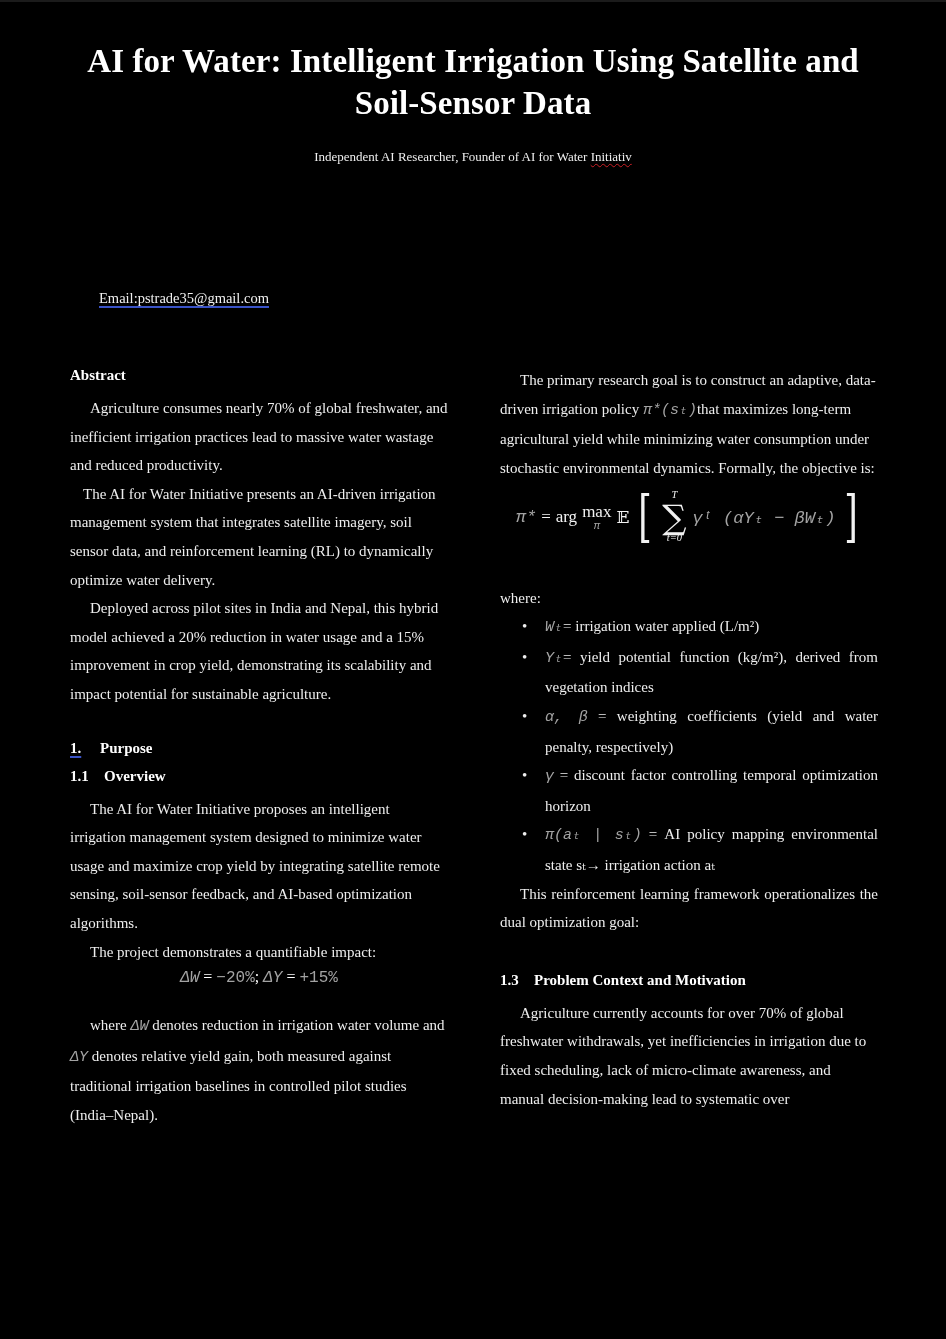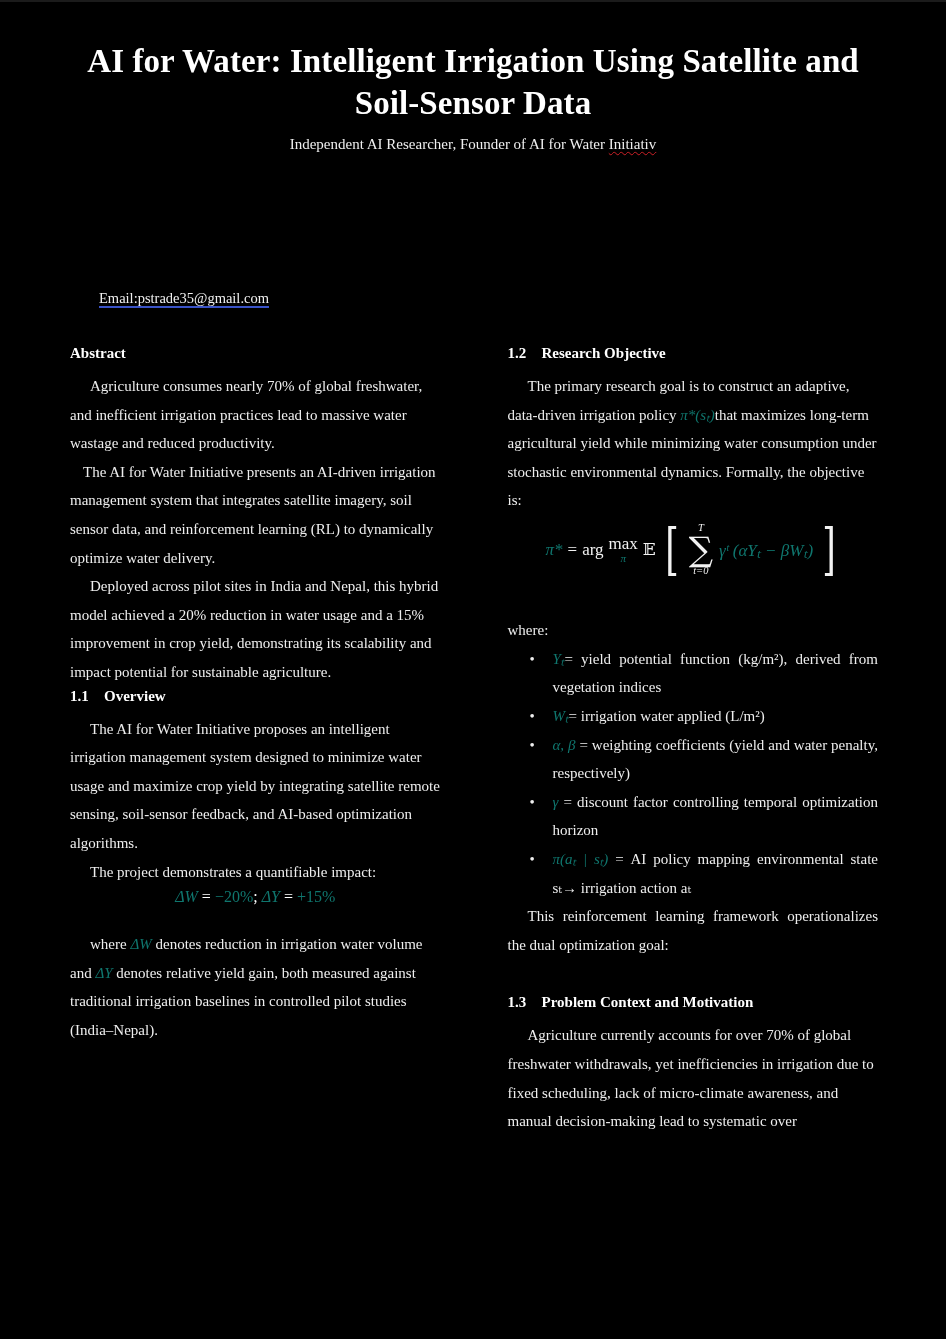--- a/index.html
+++ b/index.html
@@ -52,8 +52,8 @@
     letter-spacing: 0.2px;
   }
   .affiliation {
-    margin-top: 12px;
-    font-size: 15px;
+    margin-top: 25px;
+    font-size: 13px;
     color: #efefef;
   }
   .misspell {

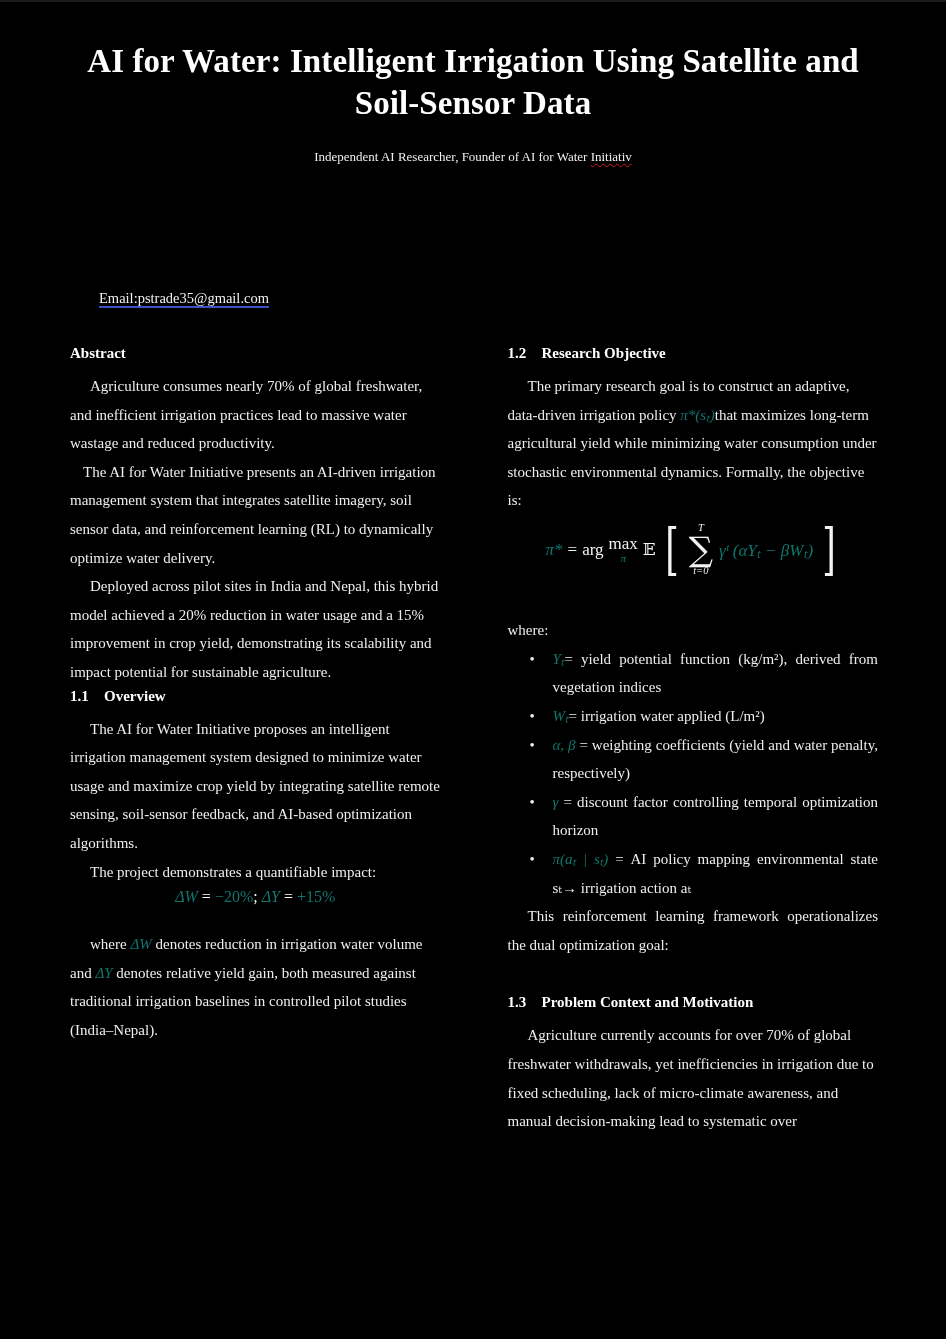--- a/index.html
+++ b/index.html
@@ -78,11 +78,11 @@
   
   .columns {
     position: absolute;
-    top: 344px;
+    top: 366px;
     left: 70px;
     width: 808px;
     display: flex;
-    gap: 17px;
+    gap: 2px;
   }
   .col {
     width: 379px;

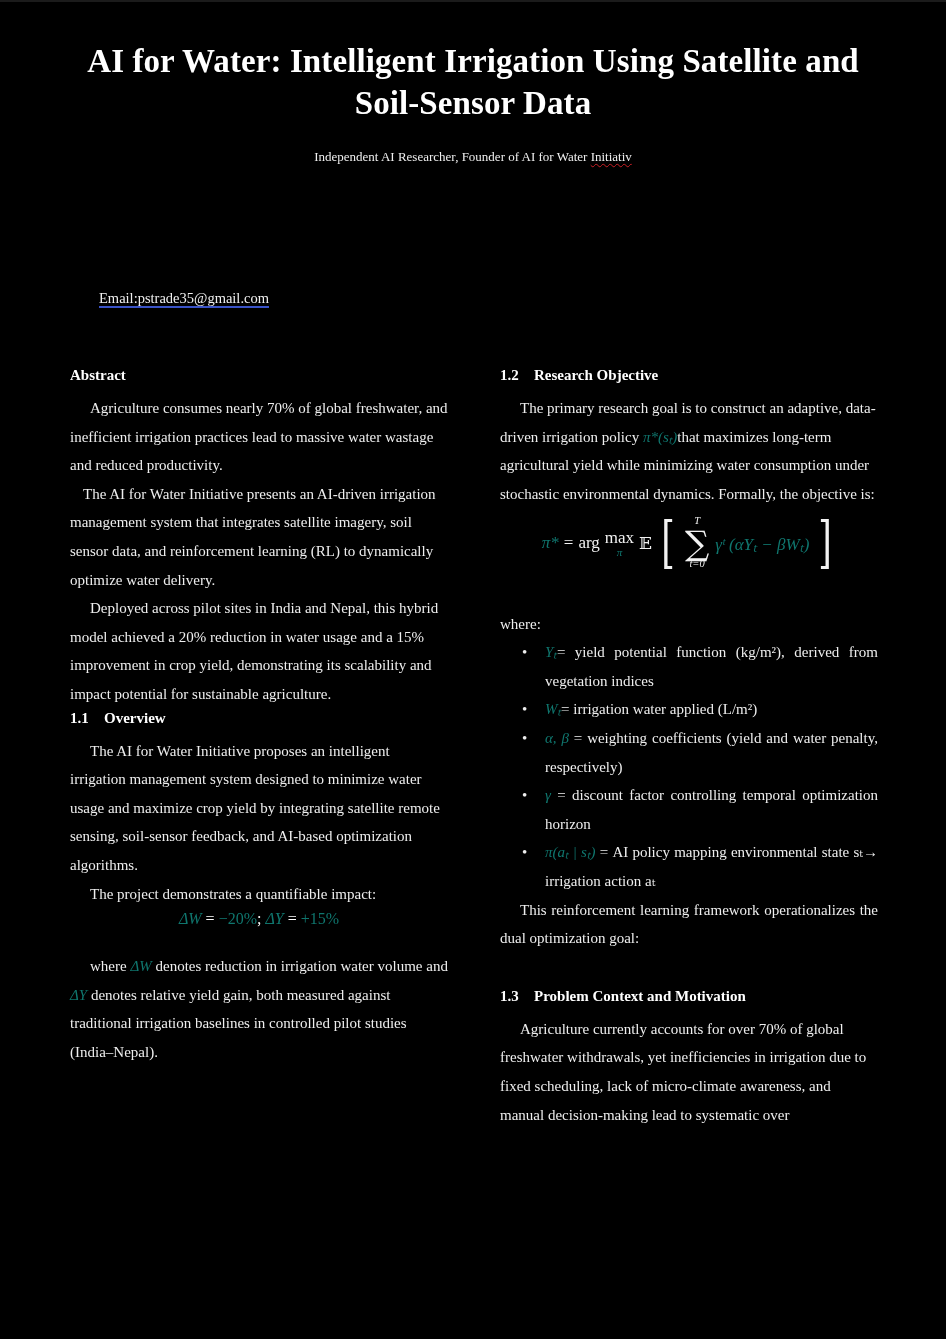--- a/index.html
+++ b/index.html
@@ -241,7 +241,6 @@
 
     <div class="col right">
 
-      <h2 class="sec"><span class="sec-num wide">1.2</span><span>Research Objective</span></h2>
 
       <p class="body indent"><span>The primary research goal is to construct an adaptive, data-driven irrigation policy </span><span class="math">π*(sₜ)</span><span>that maximizes long-term agricultural yield while minimizing water consumption under stochastic environmental dynamics. Formally, the objective is:</span></p>
 

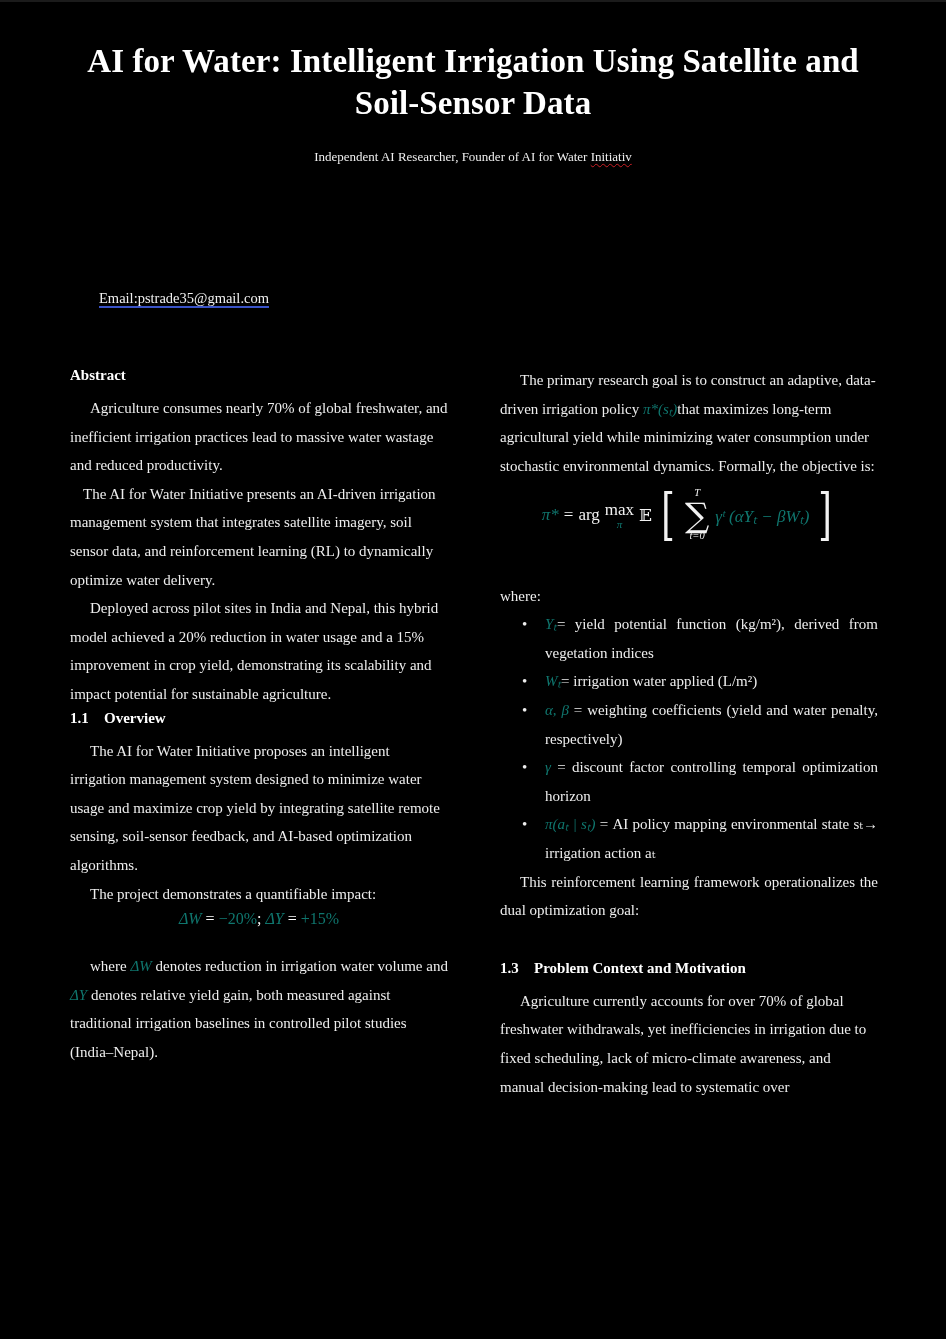--- a/index.html
+++ b/index.html
@@ -119,9 +119,9 @@
 
   
   .math {
-    font-family: Liberation Serif, serif;
+    font-family: Liberation Mono, monospace;
     font-style: italic;
-    color: #0f766e;
+    color: #a3a3a3;
   }
   .mathup { font-style: normal; }
   .eq-display {

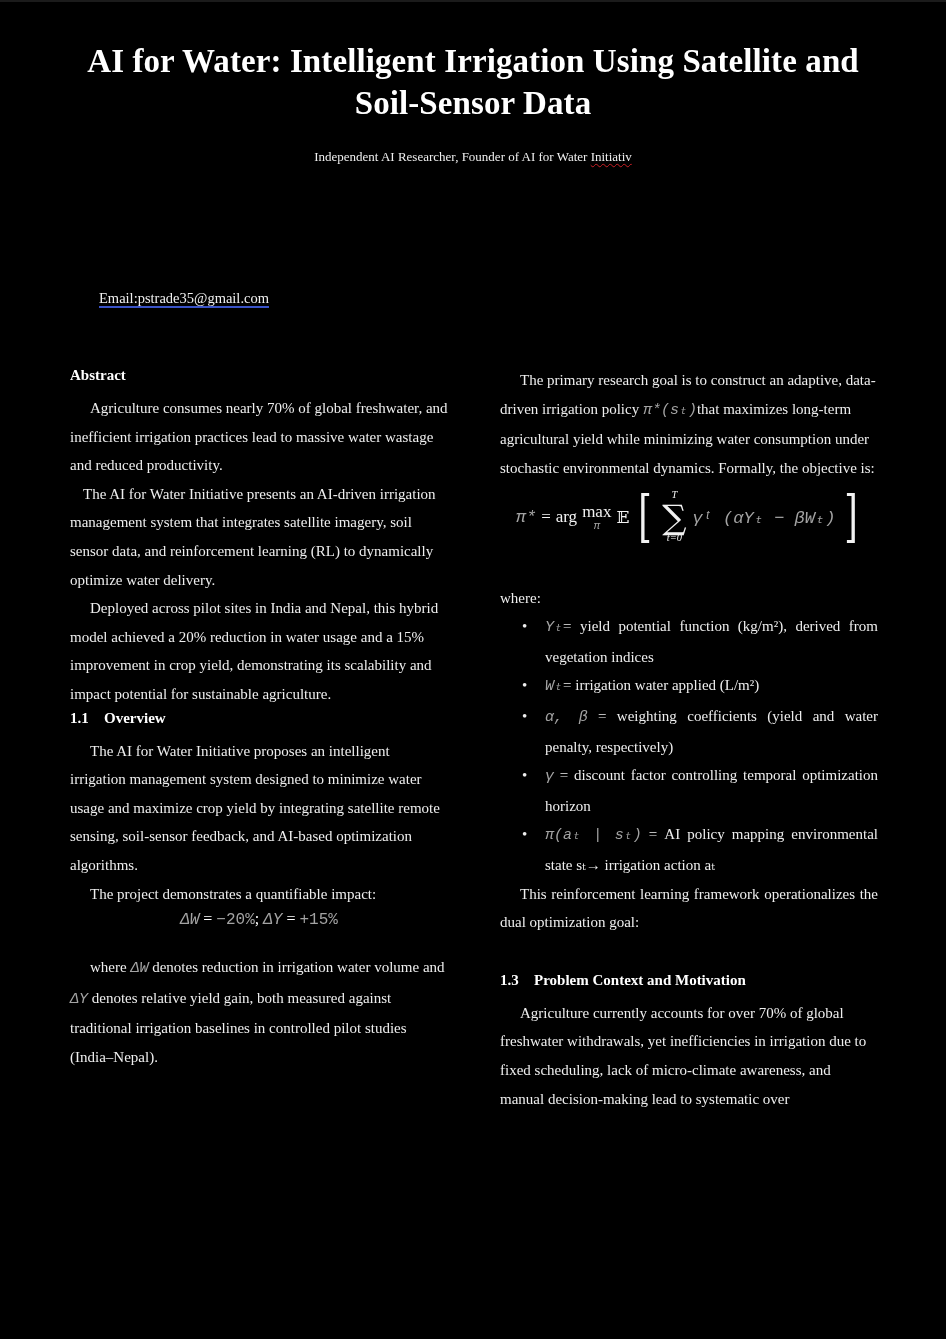--- a/index.html
+++ b/index.html
@@ -268,8 +268,8 @@
       <p class="body" style="margin-top:40px">where:</p>
 
       <ul class="bullets">
+        <li><span class="math">Wₜ</span><span>= irrigation water applied (L/m²)</span></li>
         <li><span class="math">Yₜ</span><span>= yield potential function (kg/m²), derived from vegetation indices</span></li>
-        <li><span class="math">Wₜ</span><span>= irrigation water applied (L/m²)</span></li>
         <li><span class="math">α, β</span> <span>= weighting coefficients (yield and water penalty, respectively)</span></li>
         <li><span class="math">γ</span> <span>= discount factor controlling temporal optimization horizon</span></li>
         <li><span class="math">π(aₜ | sₜ)</span> <span>= AI policy mapping environmental state sₜ→ irrigation action aₜ</span></li>

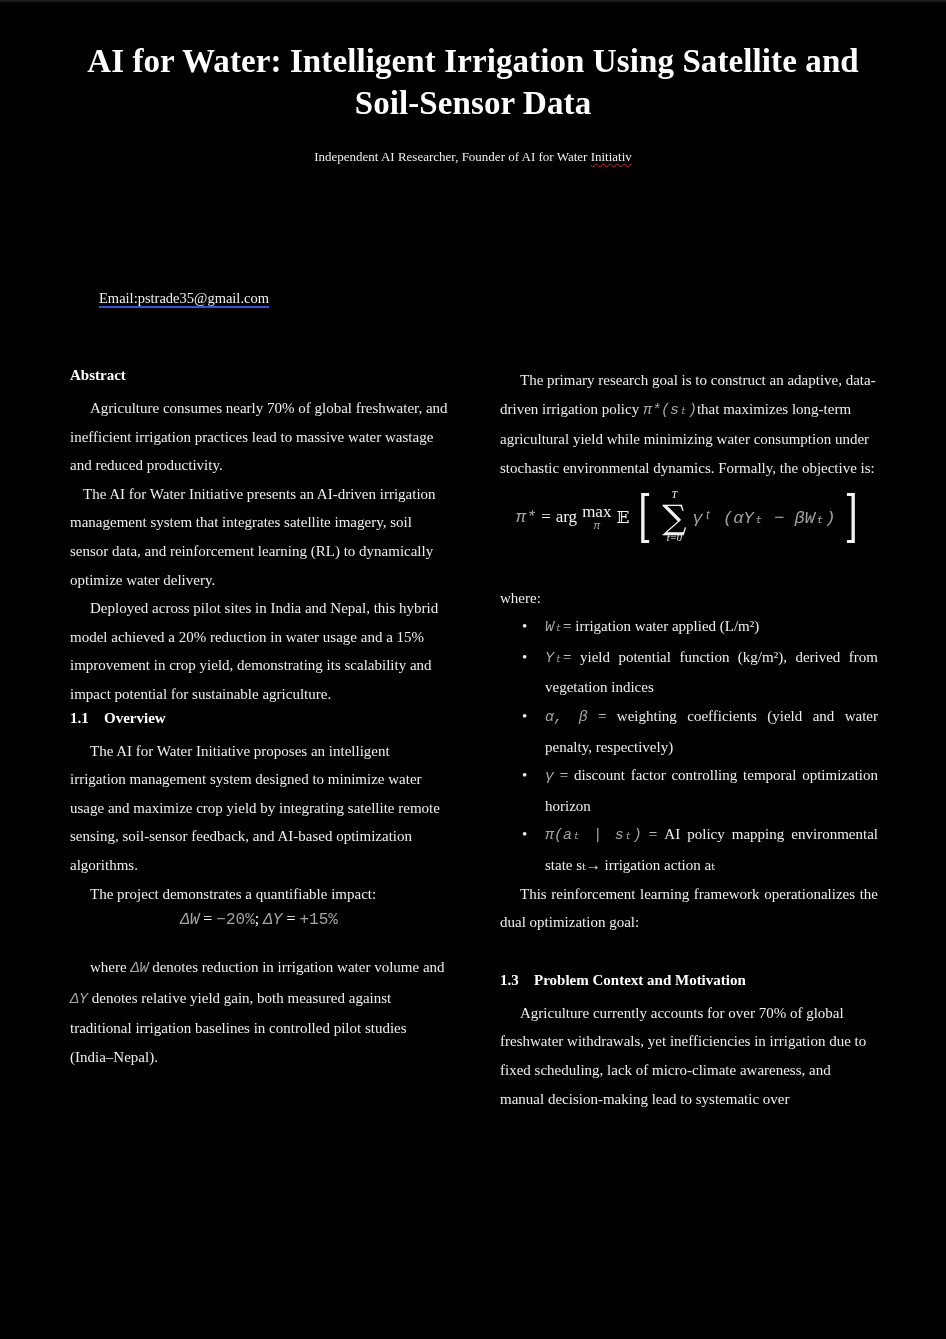--- a/index.html
+++ b/index.html
@@ -219,6 +219,7 @@
       <p class="body indent-sm">The AI for Water Initiative presents an AI-driven irrigation management system that integrates satellite imagery, soil sensor data, and reinforcement learning (RL) to dynamically optimize water delivery.</p>
       <p class="body indent">Deployed across pilot sites in India and Nepal, this hybrid model achieved a 20% reduction in water usage and a 15% improvement in crop yield, demonstrating its scalability and impact potential for sustainable agriculture.</p>
 
+      <h2 class="sec topgap"><span class="numlink sec-num">1.</span><span>Purpose</span></h2>
 
       <h2 class="sec"><span class="sec-num wide">1.1</span><span>Overview</span></h2>
 

